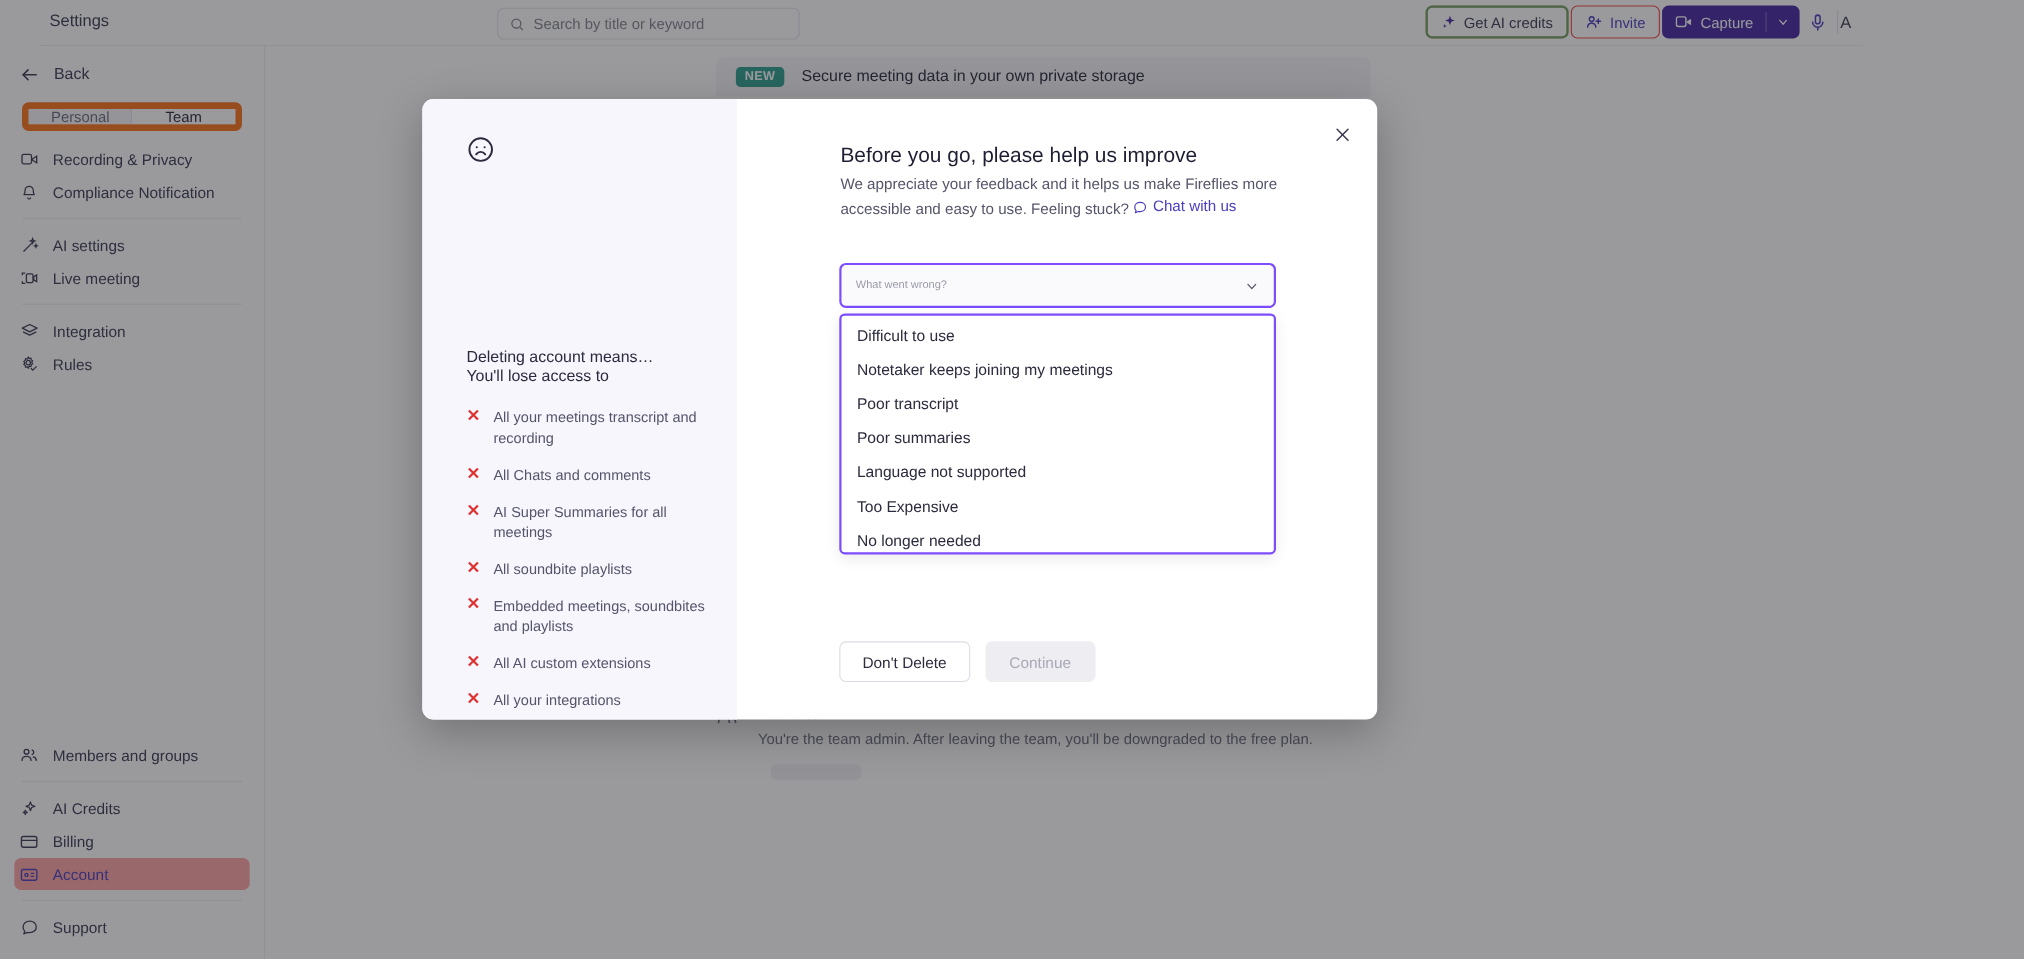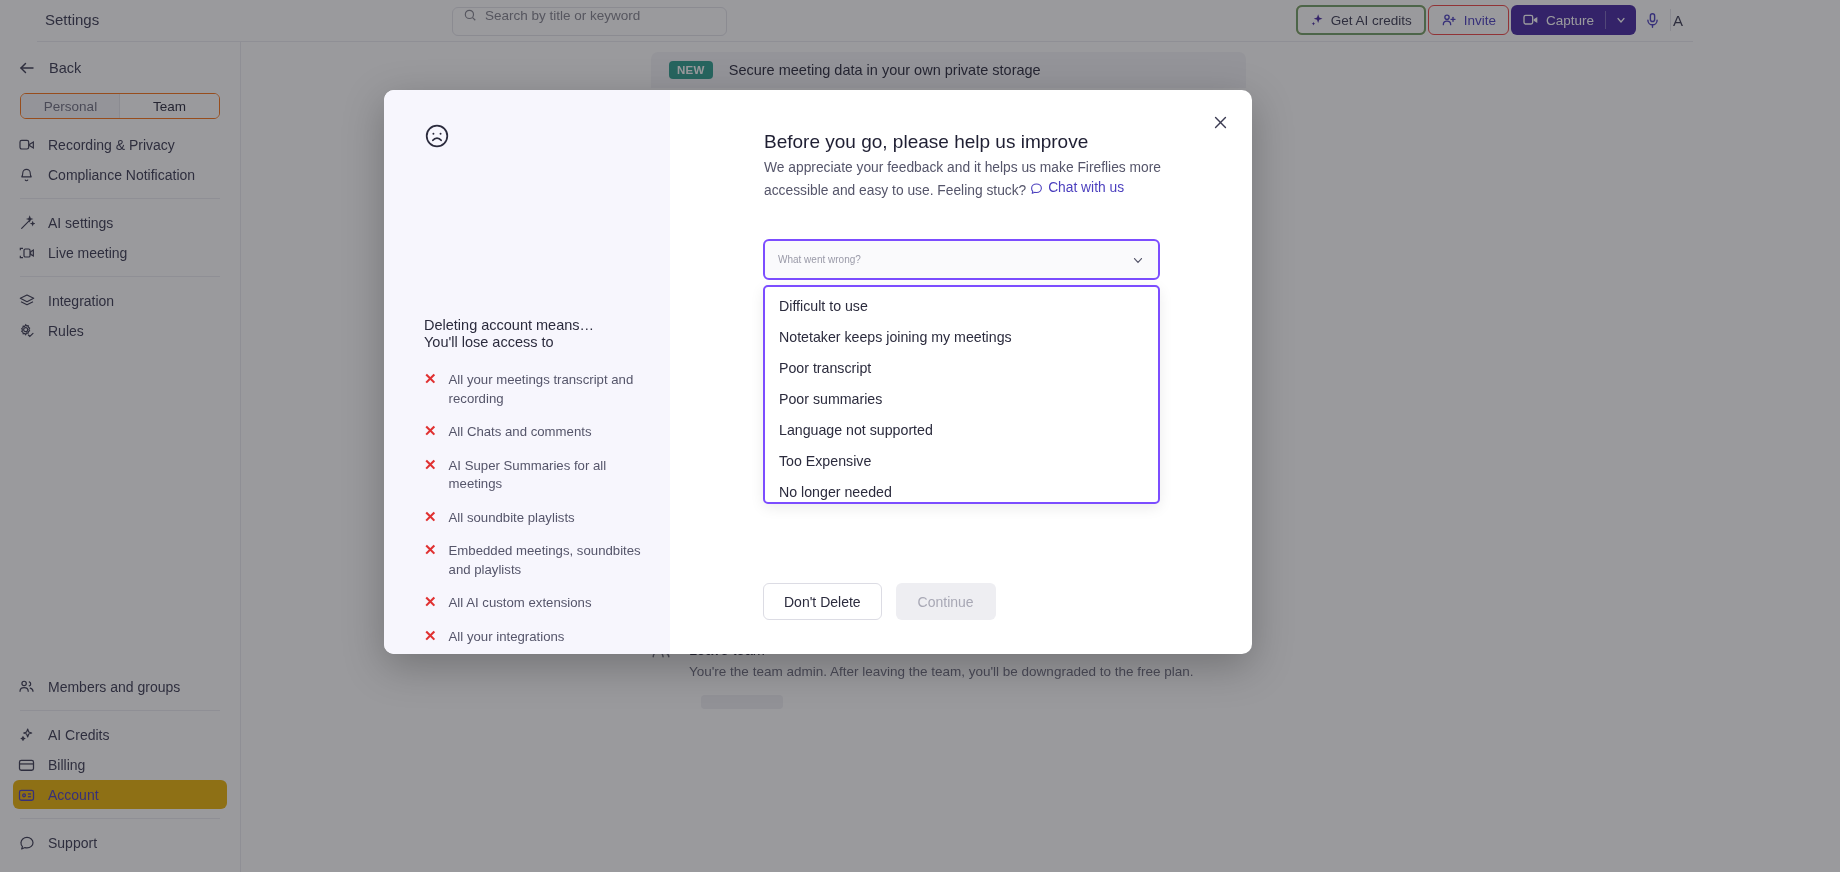--- a/index.html
+++ b/index.html
@@ -31,7 +31,7 @@
     width: 275px; height: 29px;
     border: 1px solid #e3e3ea; border-radius: 6px;
     background: #fff;
-    display: flex; gap: 8px; padding: 0 10px;
+    display: flex; align-items: center; gap: 8px; padding: 0 10px;
   }
   .search-placeholder { font-size: 13.5px; color: #84848f; }
   .topbar-right {

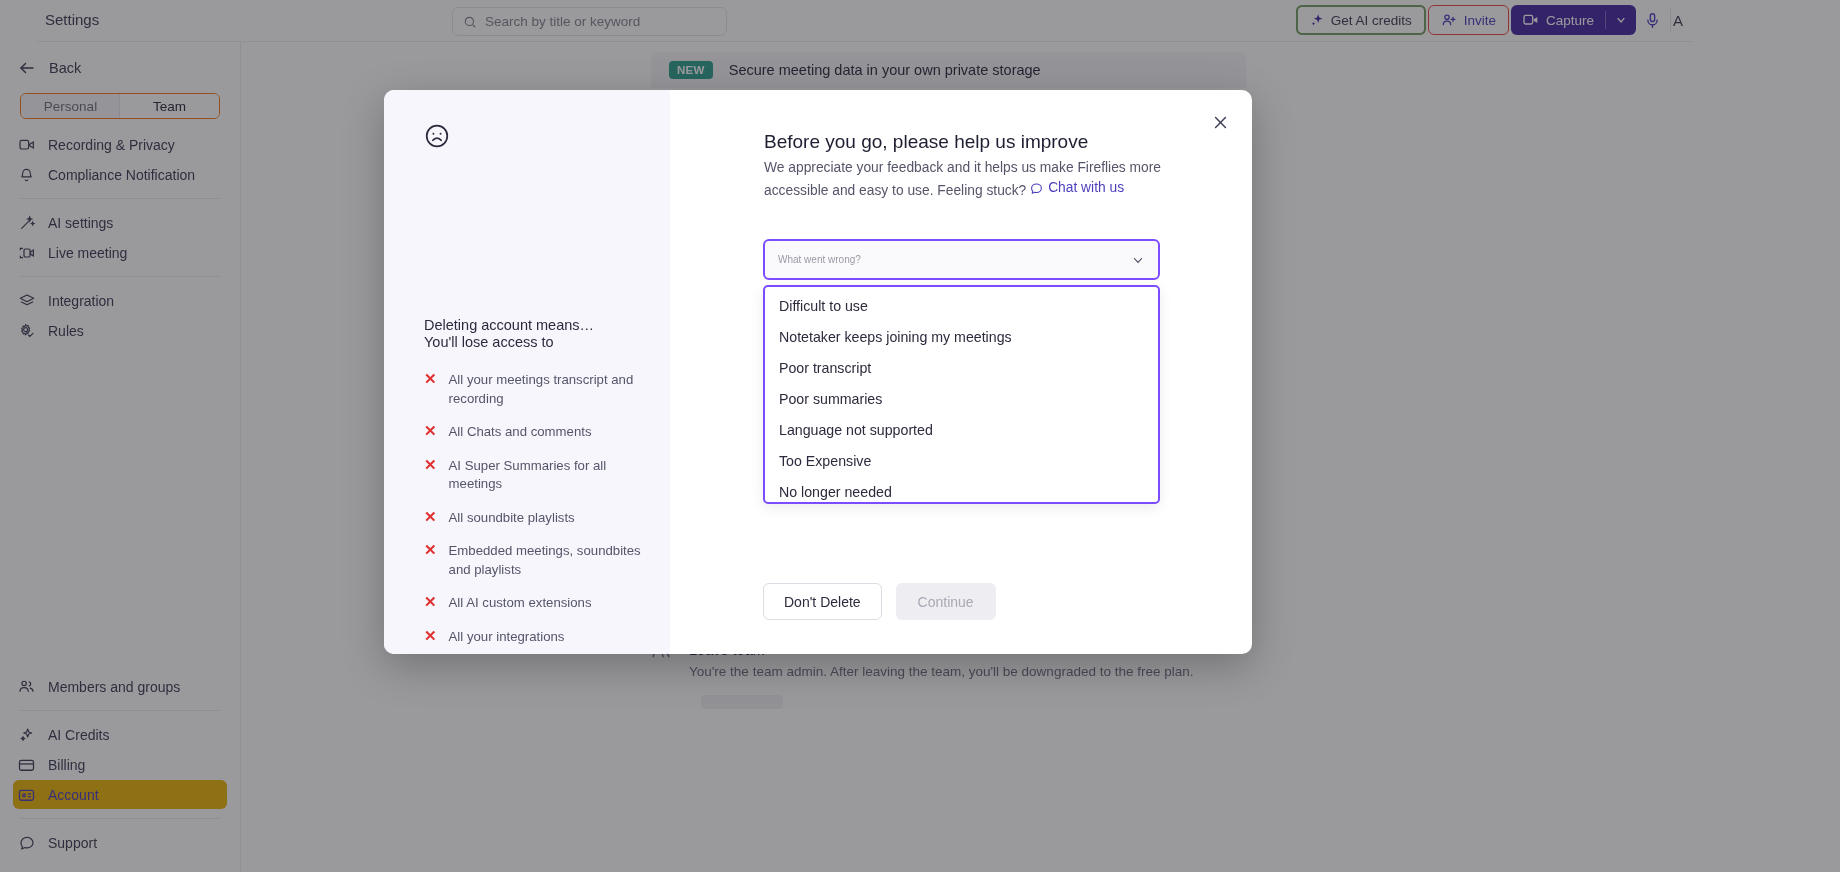--- a/index.html
+++ b/index.html
@@ -77,7 +77,7 @@
   .side-back { display: flex; align-items: center; gap: 13px; padding: 9px 0 9px 18px; font-size: 14.5px; color: #3b3b52; }
   .seg {
     margin: 7px 20px 0 20px; height: 26px;
-    border: 1px solid #f97316; border-radius: 6px;
+    border: 6px solid #f97316; border-radius: 6px;
     display: flex; overflow: hidden;
   }
   .seg-item { flex: 1; display: flex; align-items: center; justify-content: center; font-size: 13.5px; color: #6e6e80; }

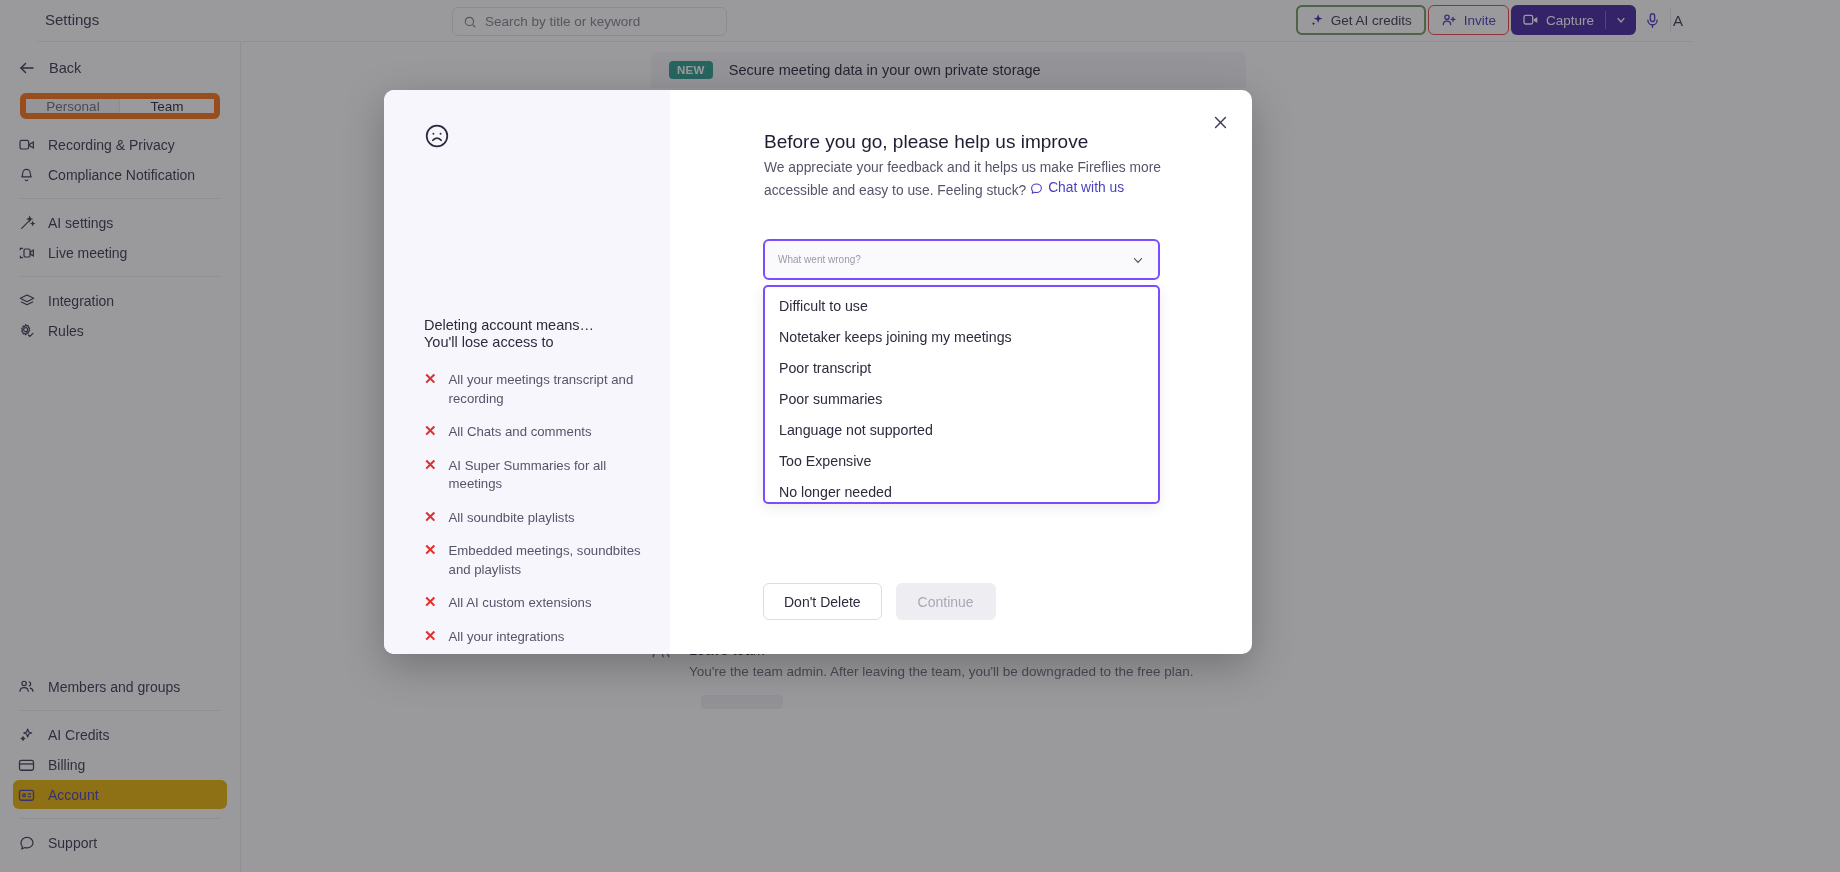--- a/index.html
+++ b/index.html
@@ -90,7 +90,7 @@
     border-radius: 6px;
     font-size: 14px; color: #3b3b52;
   }
-  .side-item.active { background: #eab308; color: #4b3fbe; }
+  .side-item.active { background: #fca5a5; color: #4b3fbe; }
   .side-item .ico { width: 17px; height: 17px; display: flex; align-items: center; justify-content: center; flex: 0 0 17px; }
   .side-sep { height: 1px; background: #ececf1; margin: 9px 20px; }
   .side-bottom { position: absolute; bottom: 0; left: 0; width: 100%; padding-bottom: 14px; }

